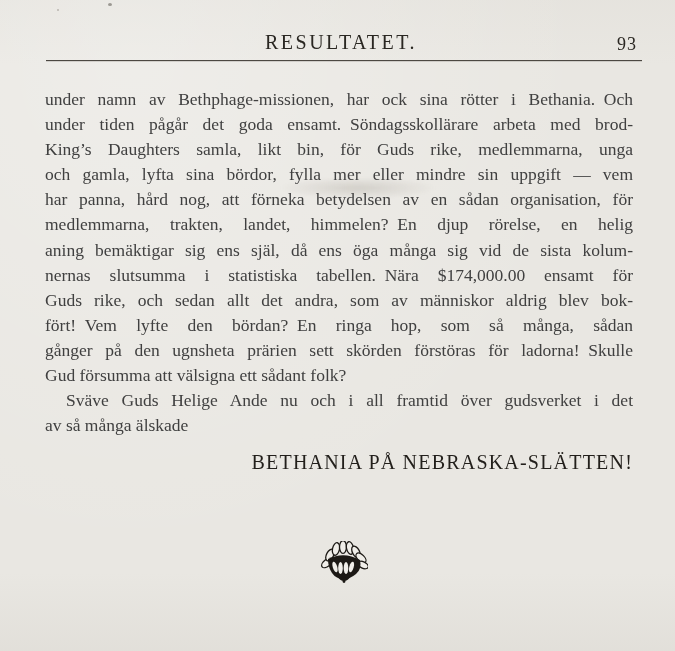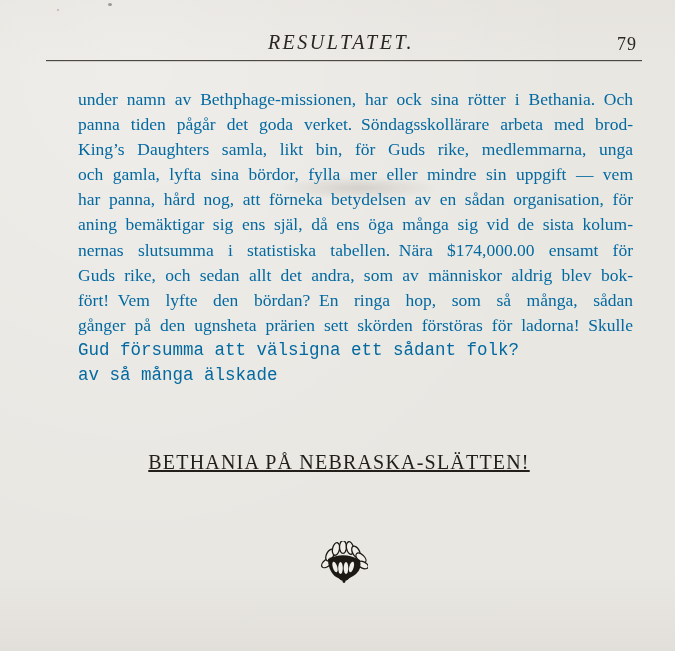--- a/index.html
+++ b/index.html
@@ -31,7 +31,6 @@
     left: 0;
     right: 0;
     text-align: center;
-    font-style: italic;
     font-size: 20px;
     letter-spacing: 2.5px;
     color: #2a2722;

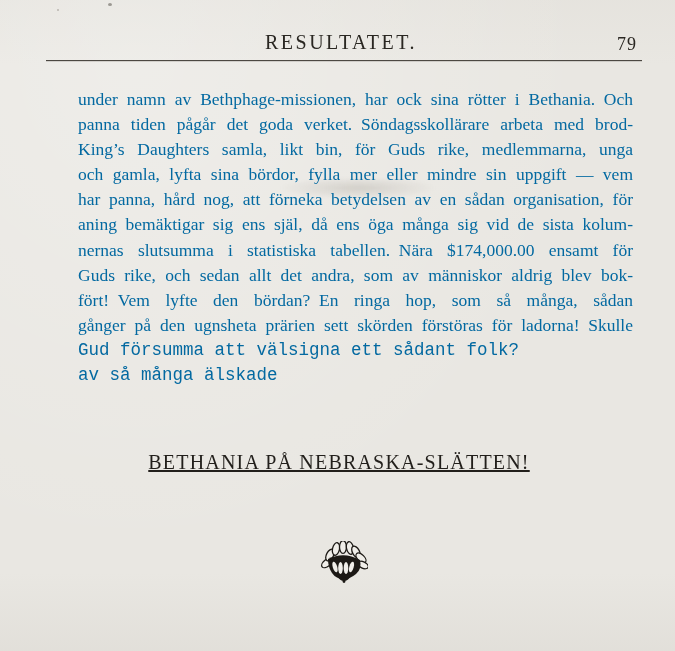--- a/index.html
+++ b/index.html
@@ -123,7 +123,7 @@
 
 <div class="page-header">
   <div class="running-title">RESULTATET.</div>
-  <div class="page-number">79</div>
+  <div class="page-number">93</div>
 </div>
 
 <div class="header-rule"></div>

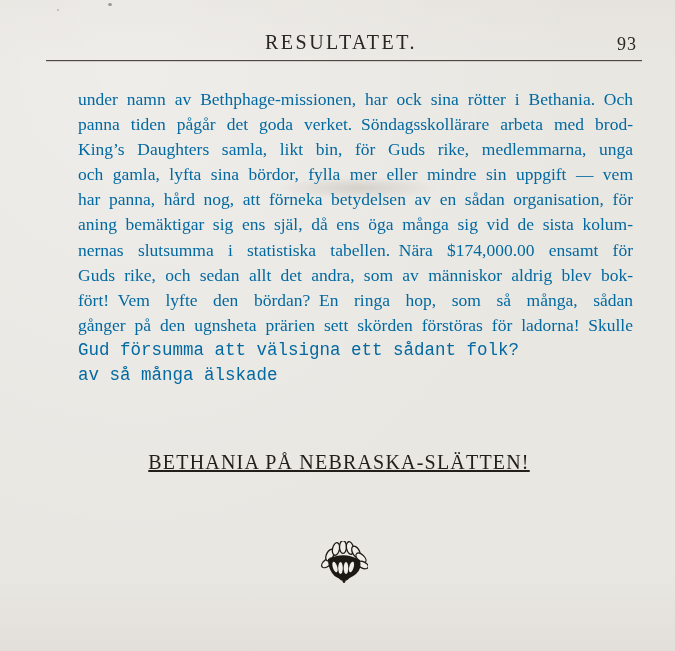--- a/index.html
+++ b/index.html
@@ -66,8 +66,7 @@
     white-space: normal;
     overflow: visible;
     text-align: justify;
-    color: #0369a1;
-    margin-left: 33px;
+    color: #404040;
   }
   .body-line.justify { text-align-last: justify; }
   .body-line.left    { text-align-last: left; font-family: Liberation Mono, monospace; }

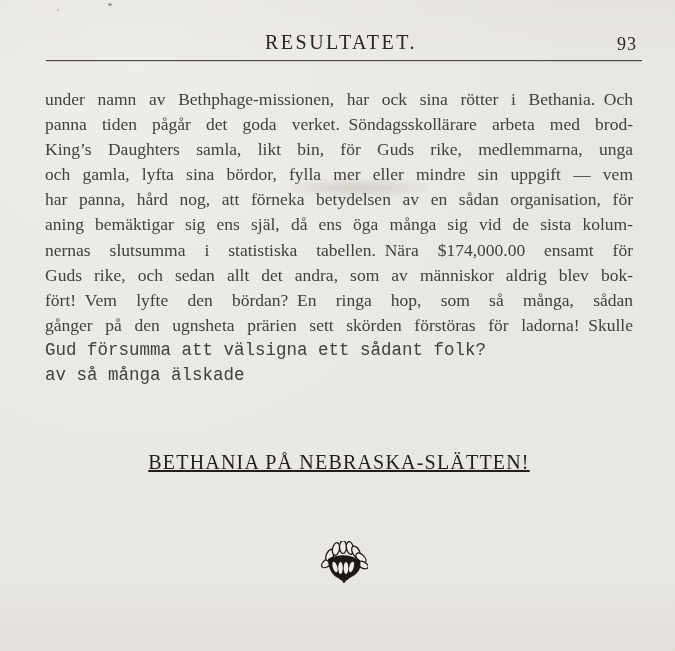--- a/index.html
+++ b/index.html
@@ -133,7 +133,7 @@
 
 <div class="body-text" id="body-text">
     <div class="body-line justify">under namn av Bethphage-missionen, har ock sina rötter i Bethania. Och</div>
-    <div class="body-line justify">panna tiden pågår det goda verket. Söndagsskollärare arbeta med brod-</div>
+    <div class="body-line justify">under tiden pågår det goda ensamt. Söndagsskollärare arbeta med brod-</div>
     <div class="body-line justify">King’s Daughters samla, likt bin, för Guds rike, medlemmarna, unga</div>
     <div class="body-line justify">och gamla, lyfta sina bördor, fylla mer eller mindre sin uppgift — vem</div>
     <div class="body-line justify">har panna, hård nog, att förneka betydelsen av en sådan organisation, för</div>

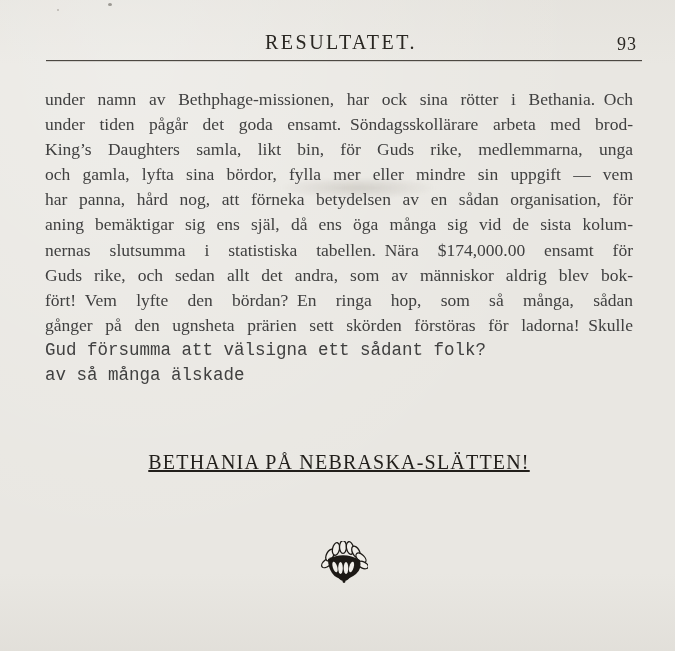--- a/index.html
+++ b/index.html
@@ -137,6 +137,7 @@
     <div class="body-line justify">King’s Daughters samla, likt bin, för Guds rike, medlemmarna, unga</div>
     <div class="body-line justify">och gamla, lyfta sina bördor, fylla mer eller mindre sin uppgift — vem</div>
     <div class="body-line justify">har panna, hård nog, att förneka betydelsen av en sådan organisation, för</div>
+    <div class="body-line justify">medlemmarna, trakten, landet, himmelen? En djup rörelse, en helig</div>
     <div class="body-line justify">aning bemäktigar sig ens själ, då ens öga många sig vid de sista kolum-</div>
     <div class="body-line justify">nernas slutsumma i statistiska tabellen. Nära $174,000.00 ensamt för</div>
     <div class="body-line justify">Guds rike, och sedan allt det andra, som av människor aldrig blev bok-</div>

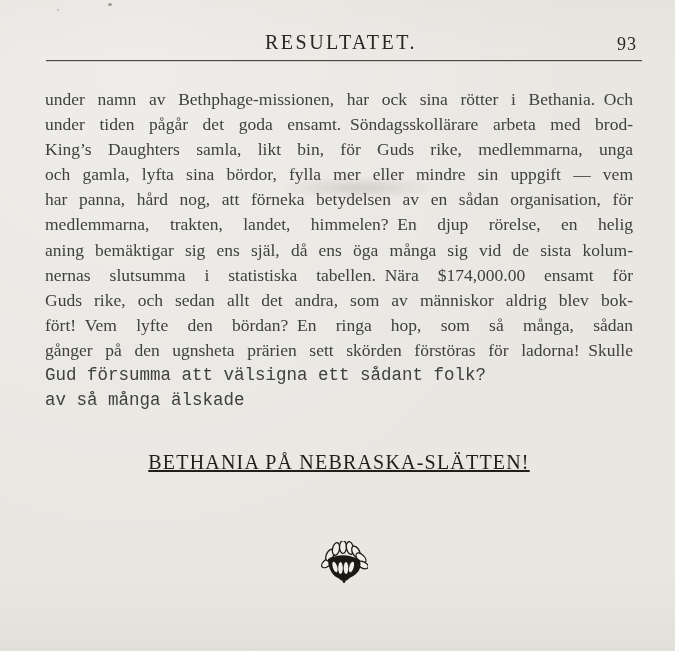--- a/index.html
+++ b/index.html
@@ -69,7 +69,7 @@
     color: #404040;
   }
   .body-line.justify { text-align-last: justify; }
-  .body-line.left    { text-align-last: left; font-family: Liberation Mono, monospace; }
+  .body-line.left    { text-align-last: left; }
   .body-line.indent  { text-indent: 21px; }
 
   .closing-heading {

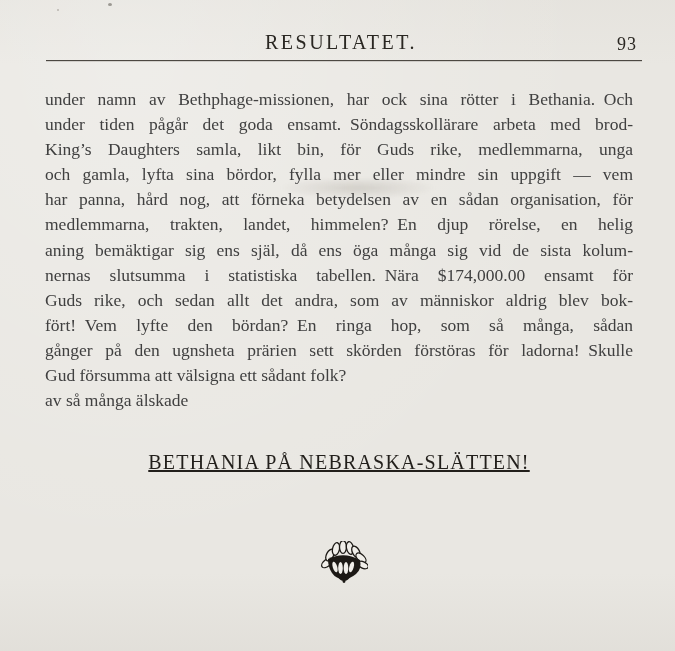--- a/index.html
+++ b/index.html
@@ -144,6 +144,7 @@
     <div class="body-line justify">fört! Vem lyfte den bördan? En ringa hop, som så många, sådan</div>
     <div class="body-line justify">gånger på den ugnsheta prärien sett skörden förstöras för ladorna! Skulle</div>
     <div class="body-line left">Gud försumma att välsigna ett sådant folk?</div>
+    <div class="body-line justify indent">Sväve Guds Helige Ande nu och i all framtid över gudsverket i det</div>
     <div class="body-line left">av så många älskade</div>
   </div>
 

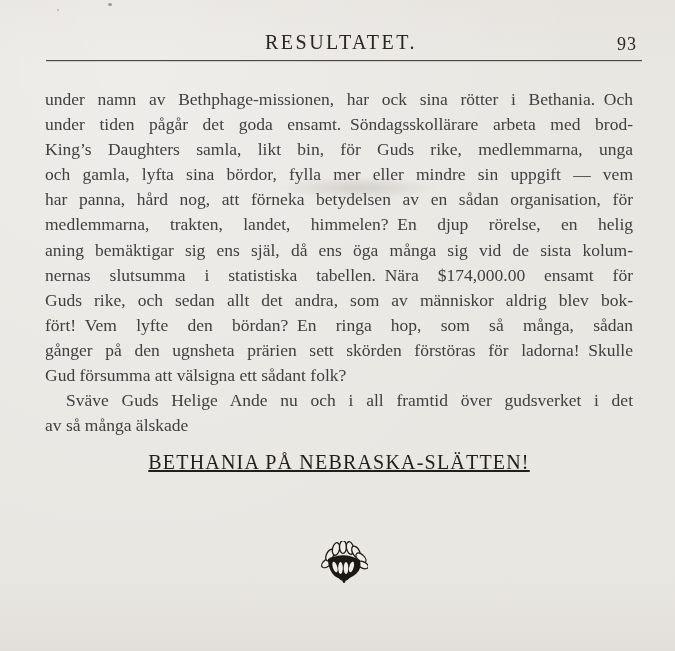--- a/index.html
+++ b/index.html
@@ -77,11 +77,10 @@
     top: 451px;
     left: 45px;
     width: 588px;
-    text-align: center;
+    text-align: right;
     font-size: 20px;
     letter-spacing: 1.2px;
     color: #221f1b;
-    text-decoration: underline;
   }
 
   .ornament {

